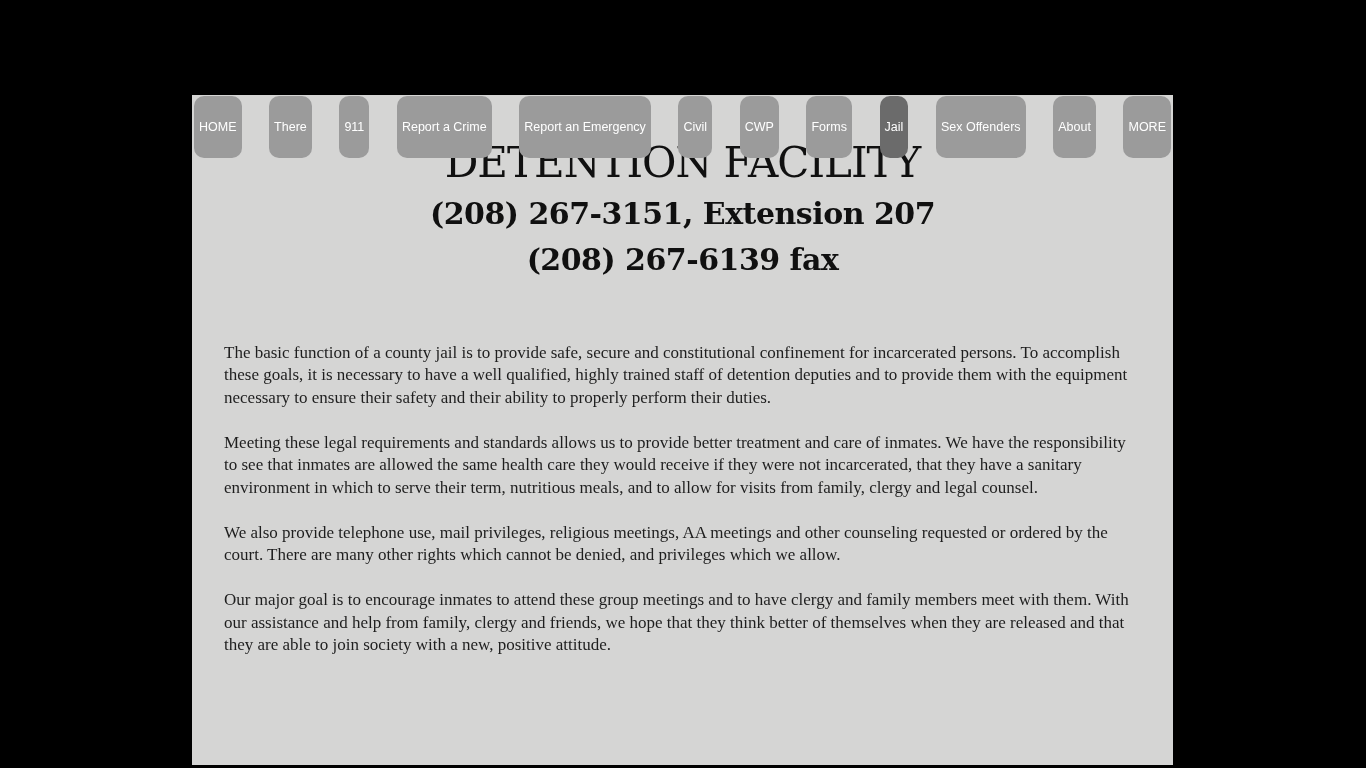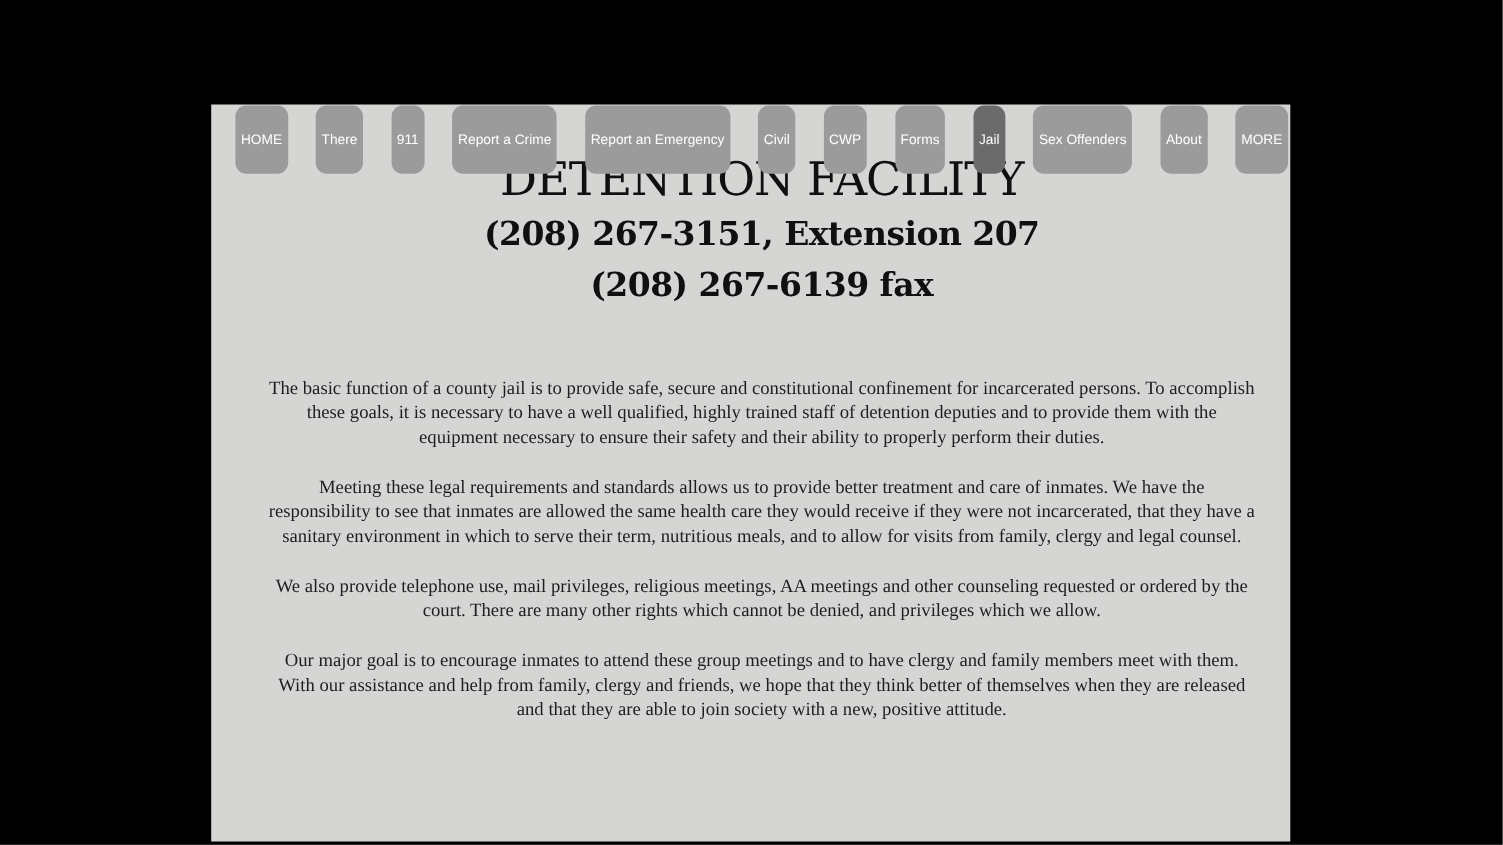--- a/index.html
+++ b/index.html
@@ -18,7 +18,6 @@
     height: 670px;
     background: var(--content-bg, #d5d5d4);
     overflow: hidden;
-    padding-left: 20px;
   }
   .navbar {
     position: relative;

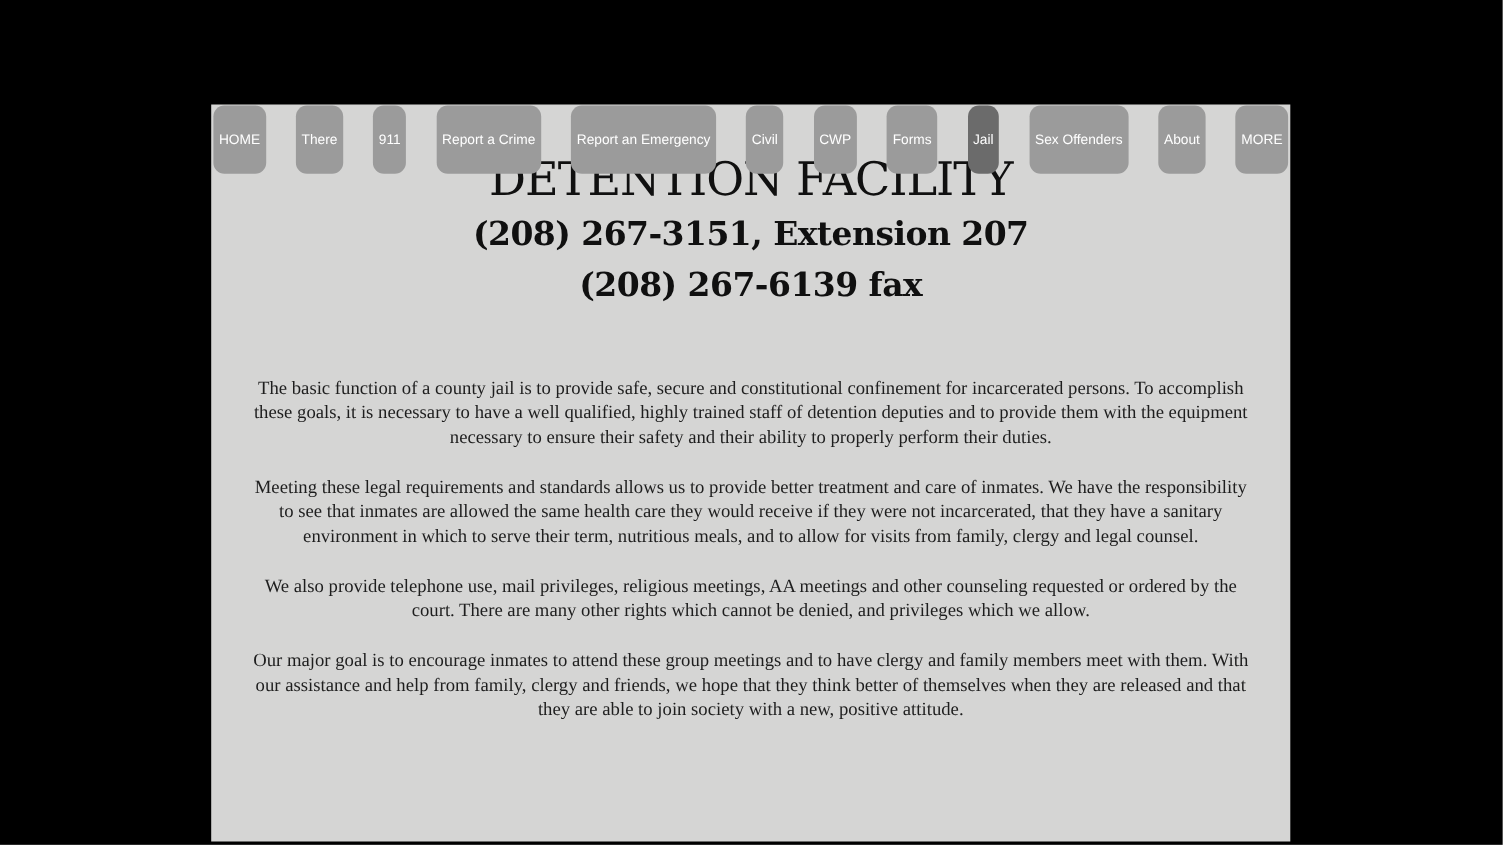--- a/index.html
+++ b/index.html
@@ -73,7 +73,7 @@
     font-size: 17px;
     line-height: 22.5px;
     color: var(--body-color, #1e1e1e);
-    text-align: center;
+    text-align: left;
   }
   .bodytext p {
     margin-bottom: 22.5px;

